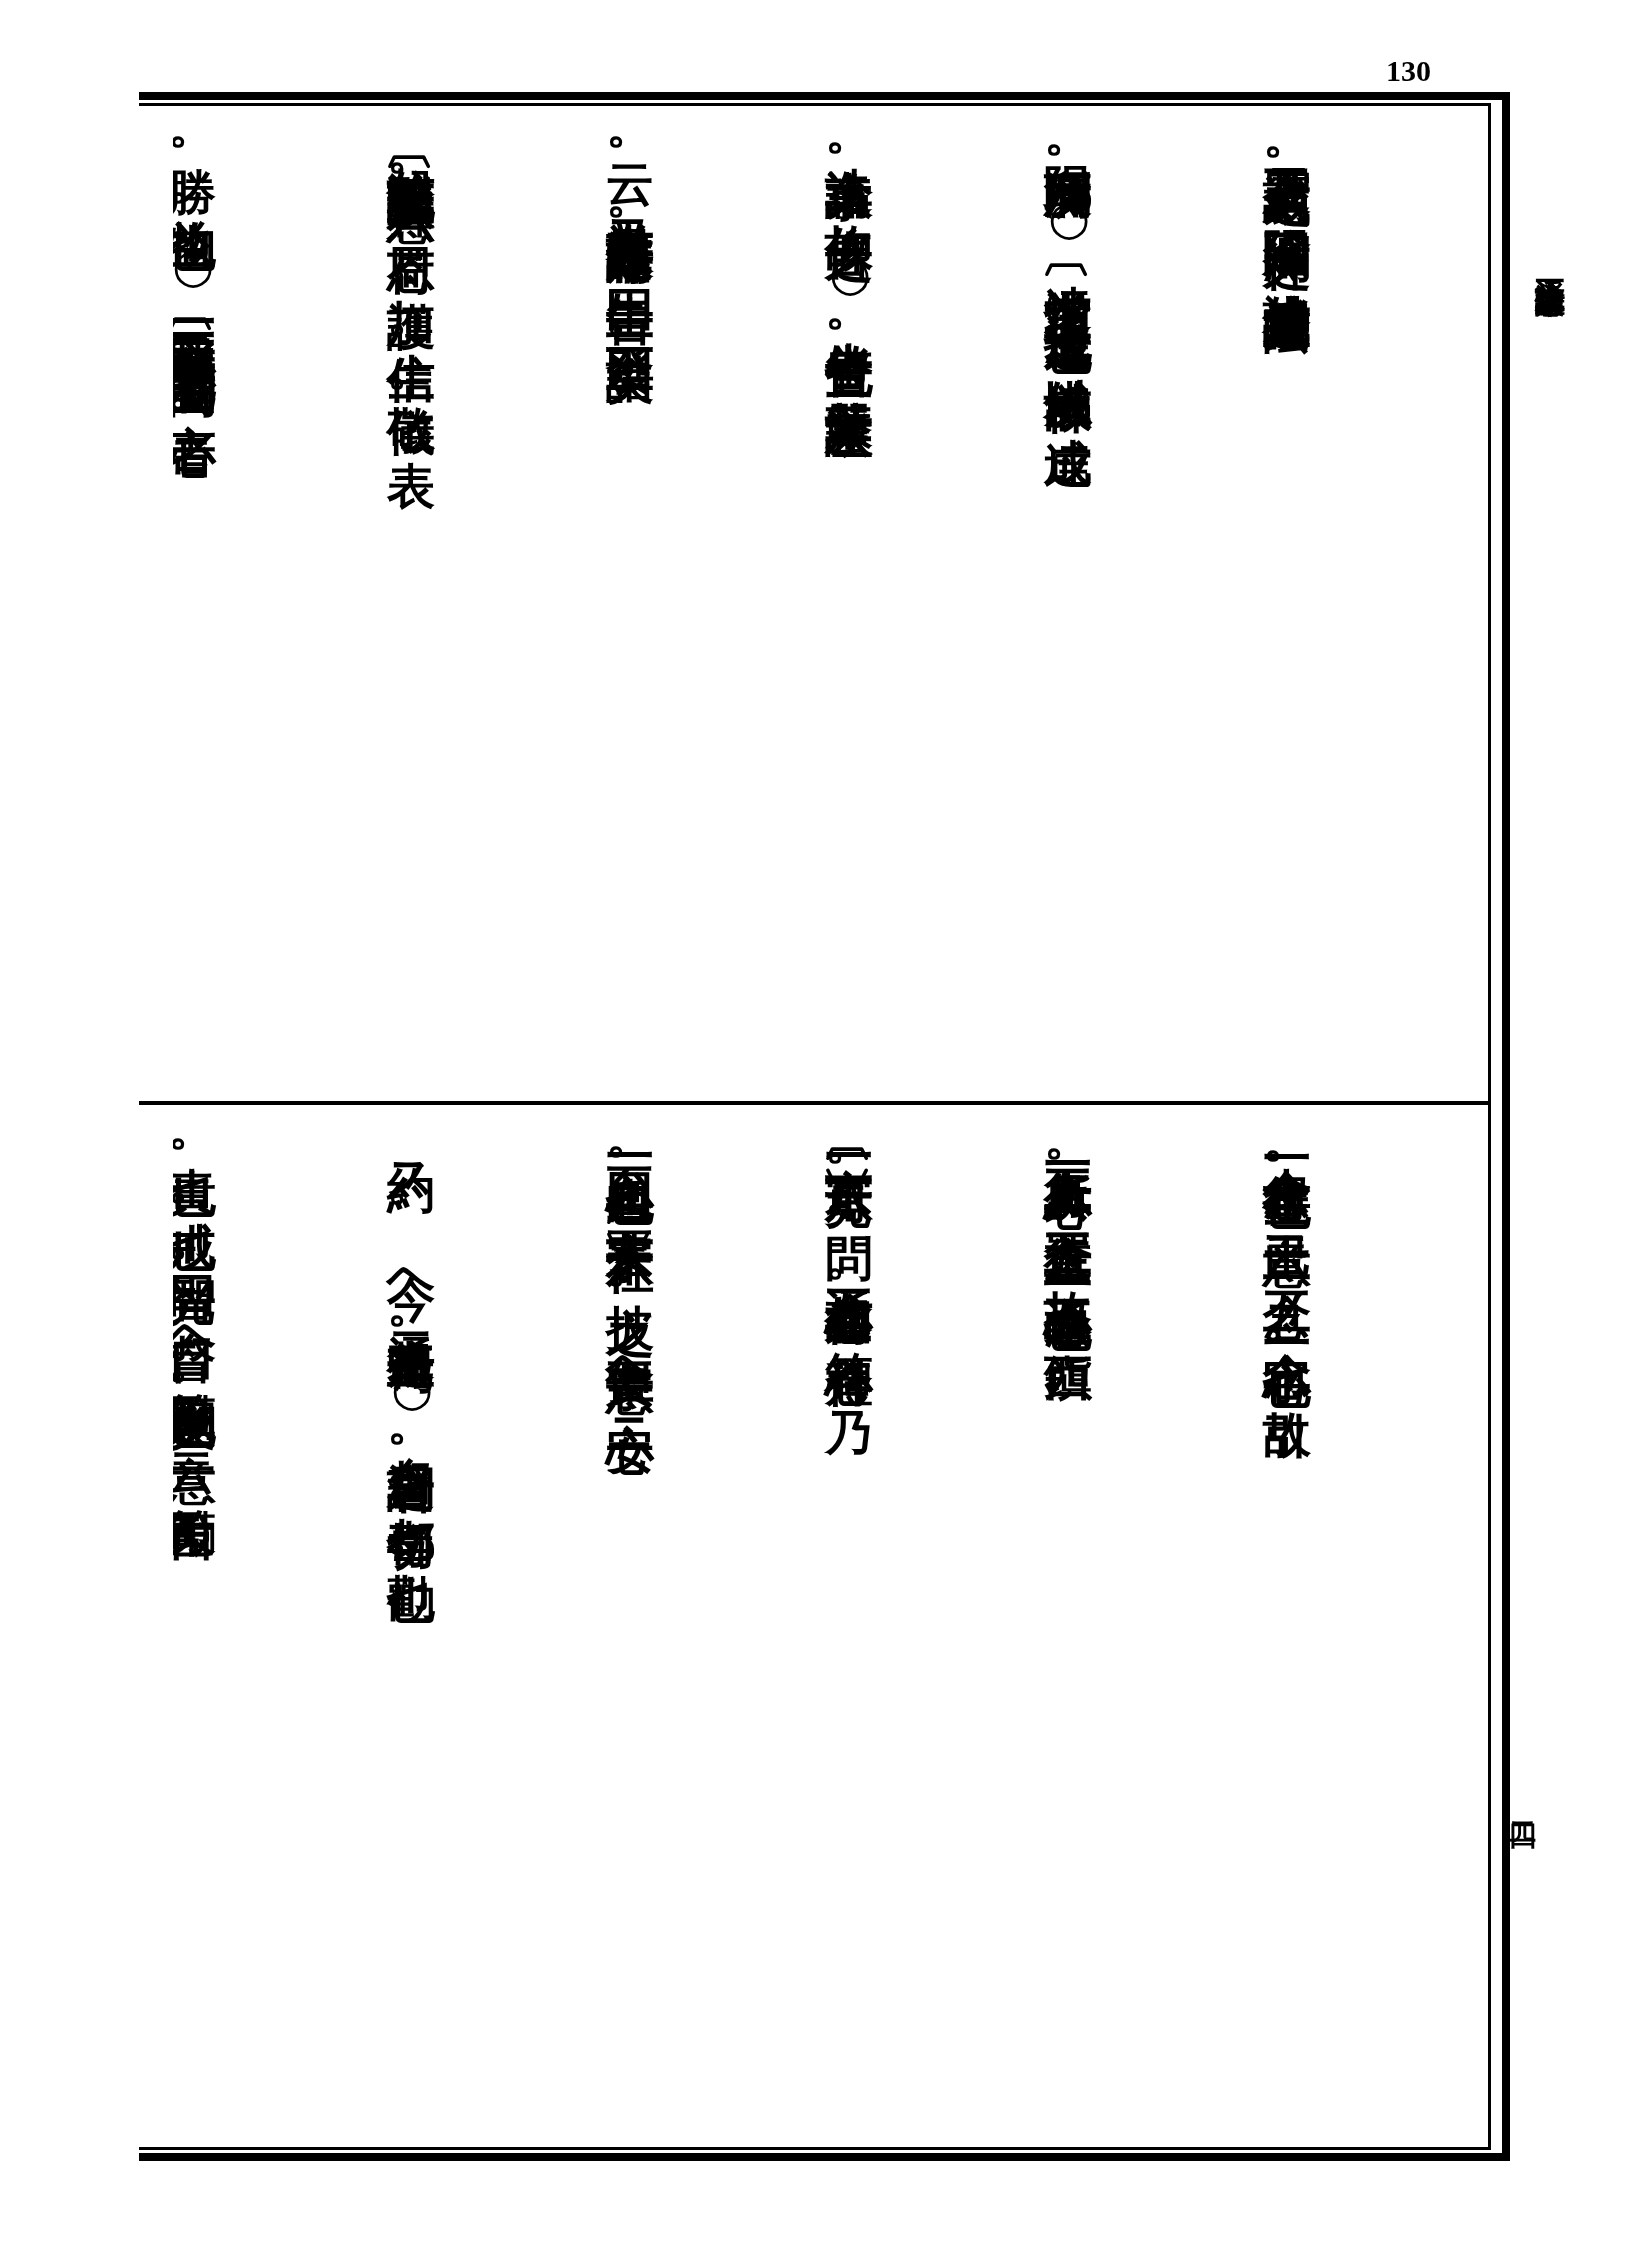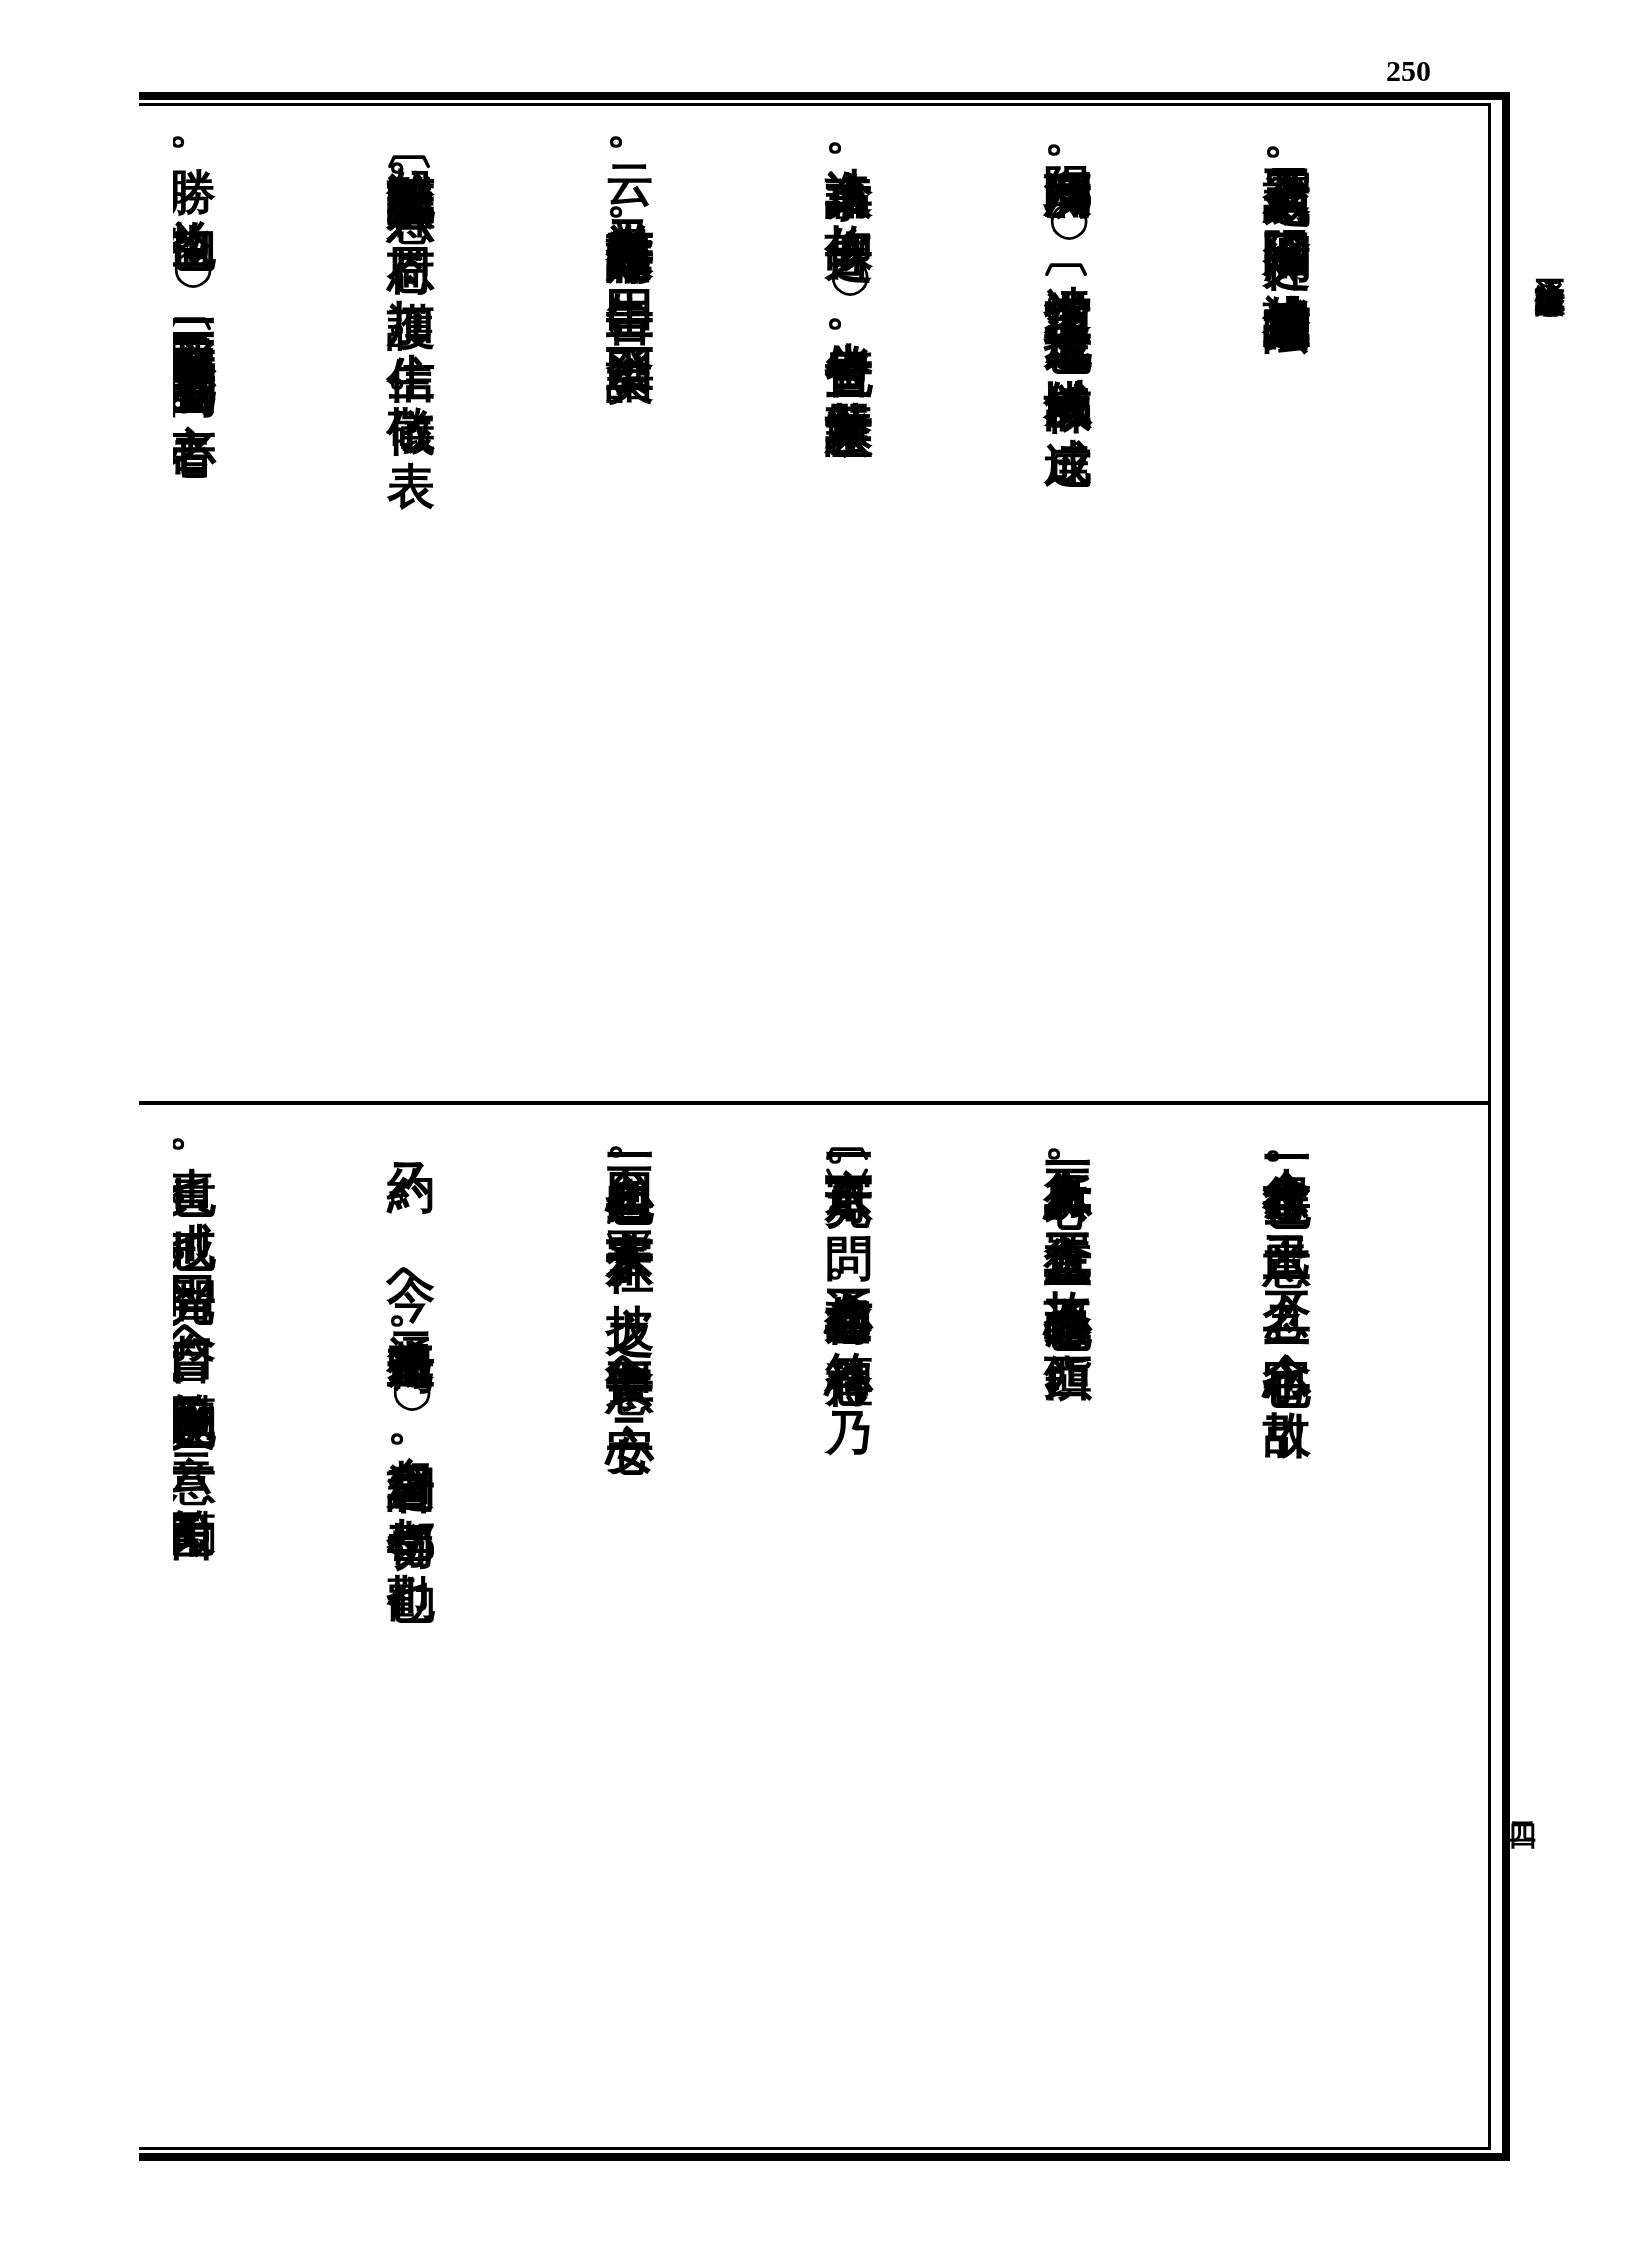--- a/index.html
+++ b/index.html
@@ -108,7 +108,7 @@
 </head>
 <body>
 
-<div class="page-number">250</div>
+<div class="page-number">130</div>
 
 <div class="running-head">淨土往生論註精華集卷一</div>
 

